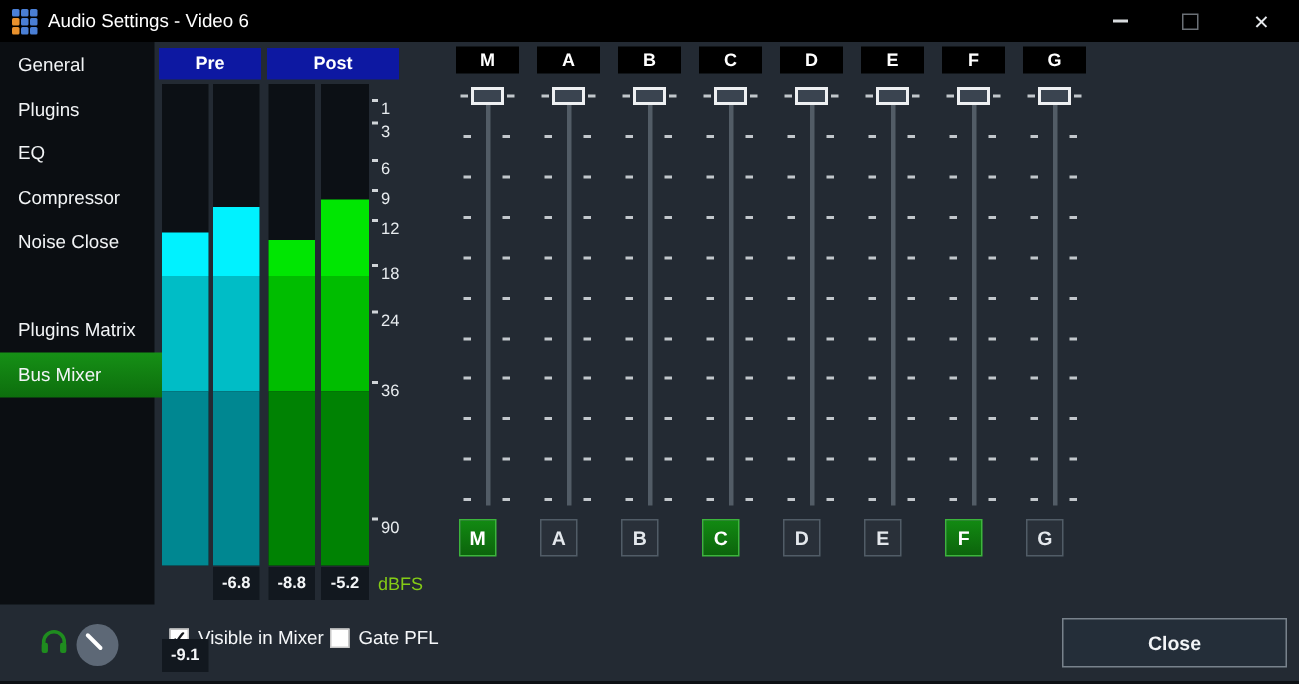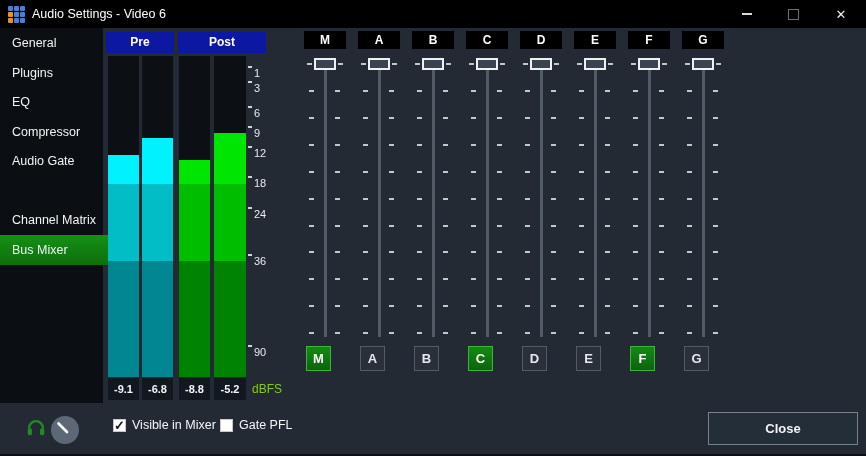--- a/index.html
+++ b/index.html
@@ -75,7 +75,7 @@
       <div class="sb-item" style="top: 59px;">EQ</div>
       <div class="sb-item" style="top: 29.5px;">Plugins</div>
       <div class="sb-item" style="top: 88.5px;">Compressor</div>
-      <div class="sb-item" style="top: 118px;">Audio Gate</div>
+      <div class="sb-item" style="top: 118px;">Noise Close</div>
       <div class="sb-item" style="top: 177px;">Channel Matrix</div>
       <div class="sb-item sel" style="top: 206.5px;">Bus Mixer</div>
     </div>

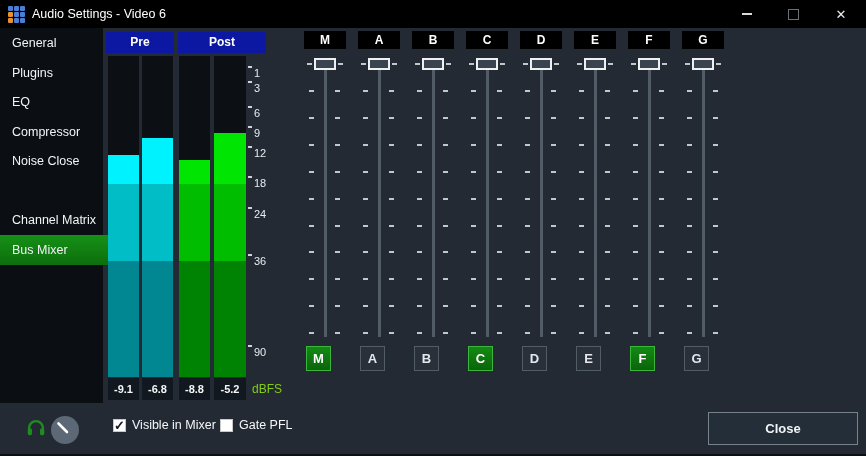--- a/index.html
+++ b/index.html
@@ -76,7 +76,7 @@
       <div class="sb-item" style="top: 29.5px;">Plugins</div>
       <div class="sb-item" style="top: 88.5px;">Compressor</div>
       <div class="sb-item" style="top: 118px;">Noise Close</div>
-      <div class="sb-item" style="top: 177px;">Channel Matrix</div>
+      <div class="sb-item" style="top: 177px;">Plugins Matrix</div>
       <div class="sb-item sel" style="top: 206.5px;">Bus Mixer</div>
     </div>
 

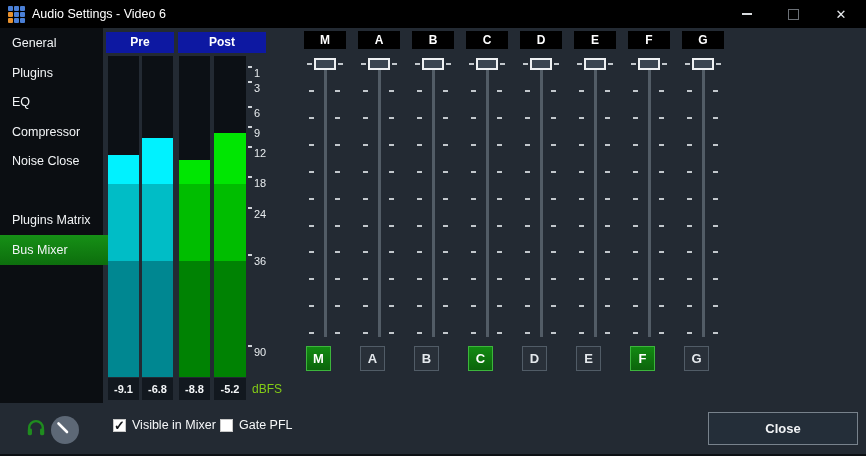--- a/index.html
+++ b/index.html
@@ -336,7 +336,7 @@
       <div class="m-seg" style="top: 128px; height: 77px; background: rgb(0, 189, 198);"></div>
       <div class="m-seg" style="top: 205px; height: 116px; background: rgb(0, 135, 145);"></div>
     </div>
-    <div class="m-val" style="left: 108px; width: 31px;">-9.1</div>
+    <div class="m-val" style="left: 108px; width: 31px; margin-top: 48px;">-9.1</div>
     <div class="m-col" style="left: 142px; width: 31px;">
       <div class="m-seg" style="top: 82px; height: 46px; background: rgb(0, 242, 255);"></div>
       <div class="m-seg" style="top: 128px; height: 77px; background: rgb(0, 189, 198);"></div>

